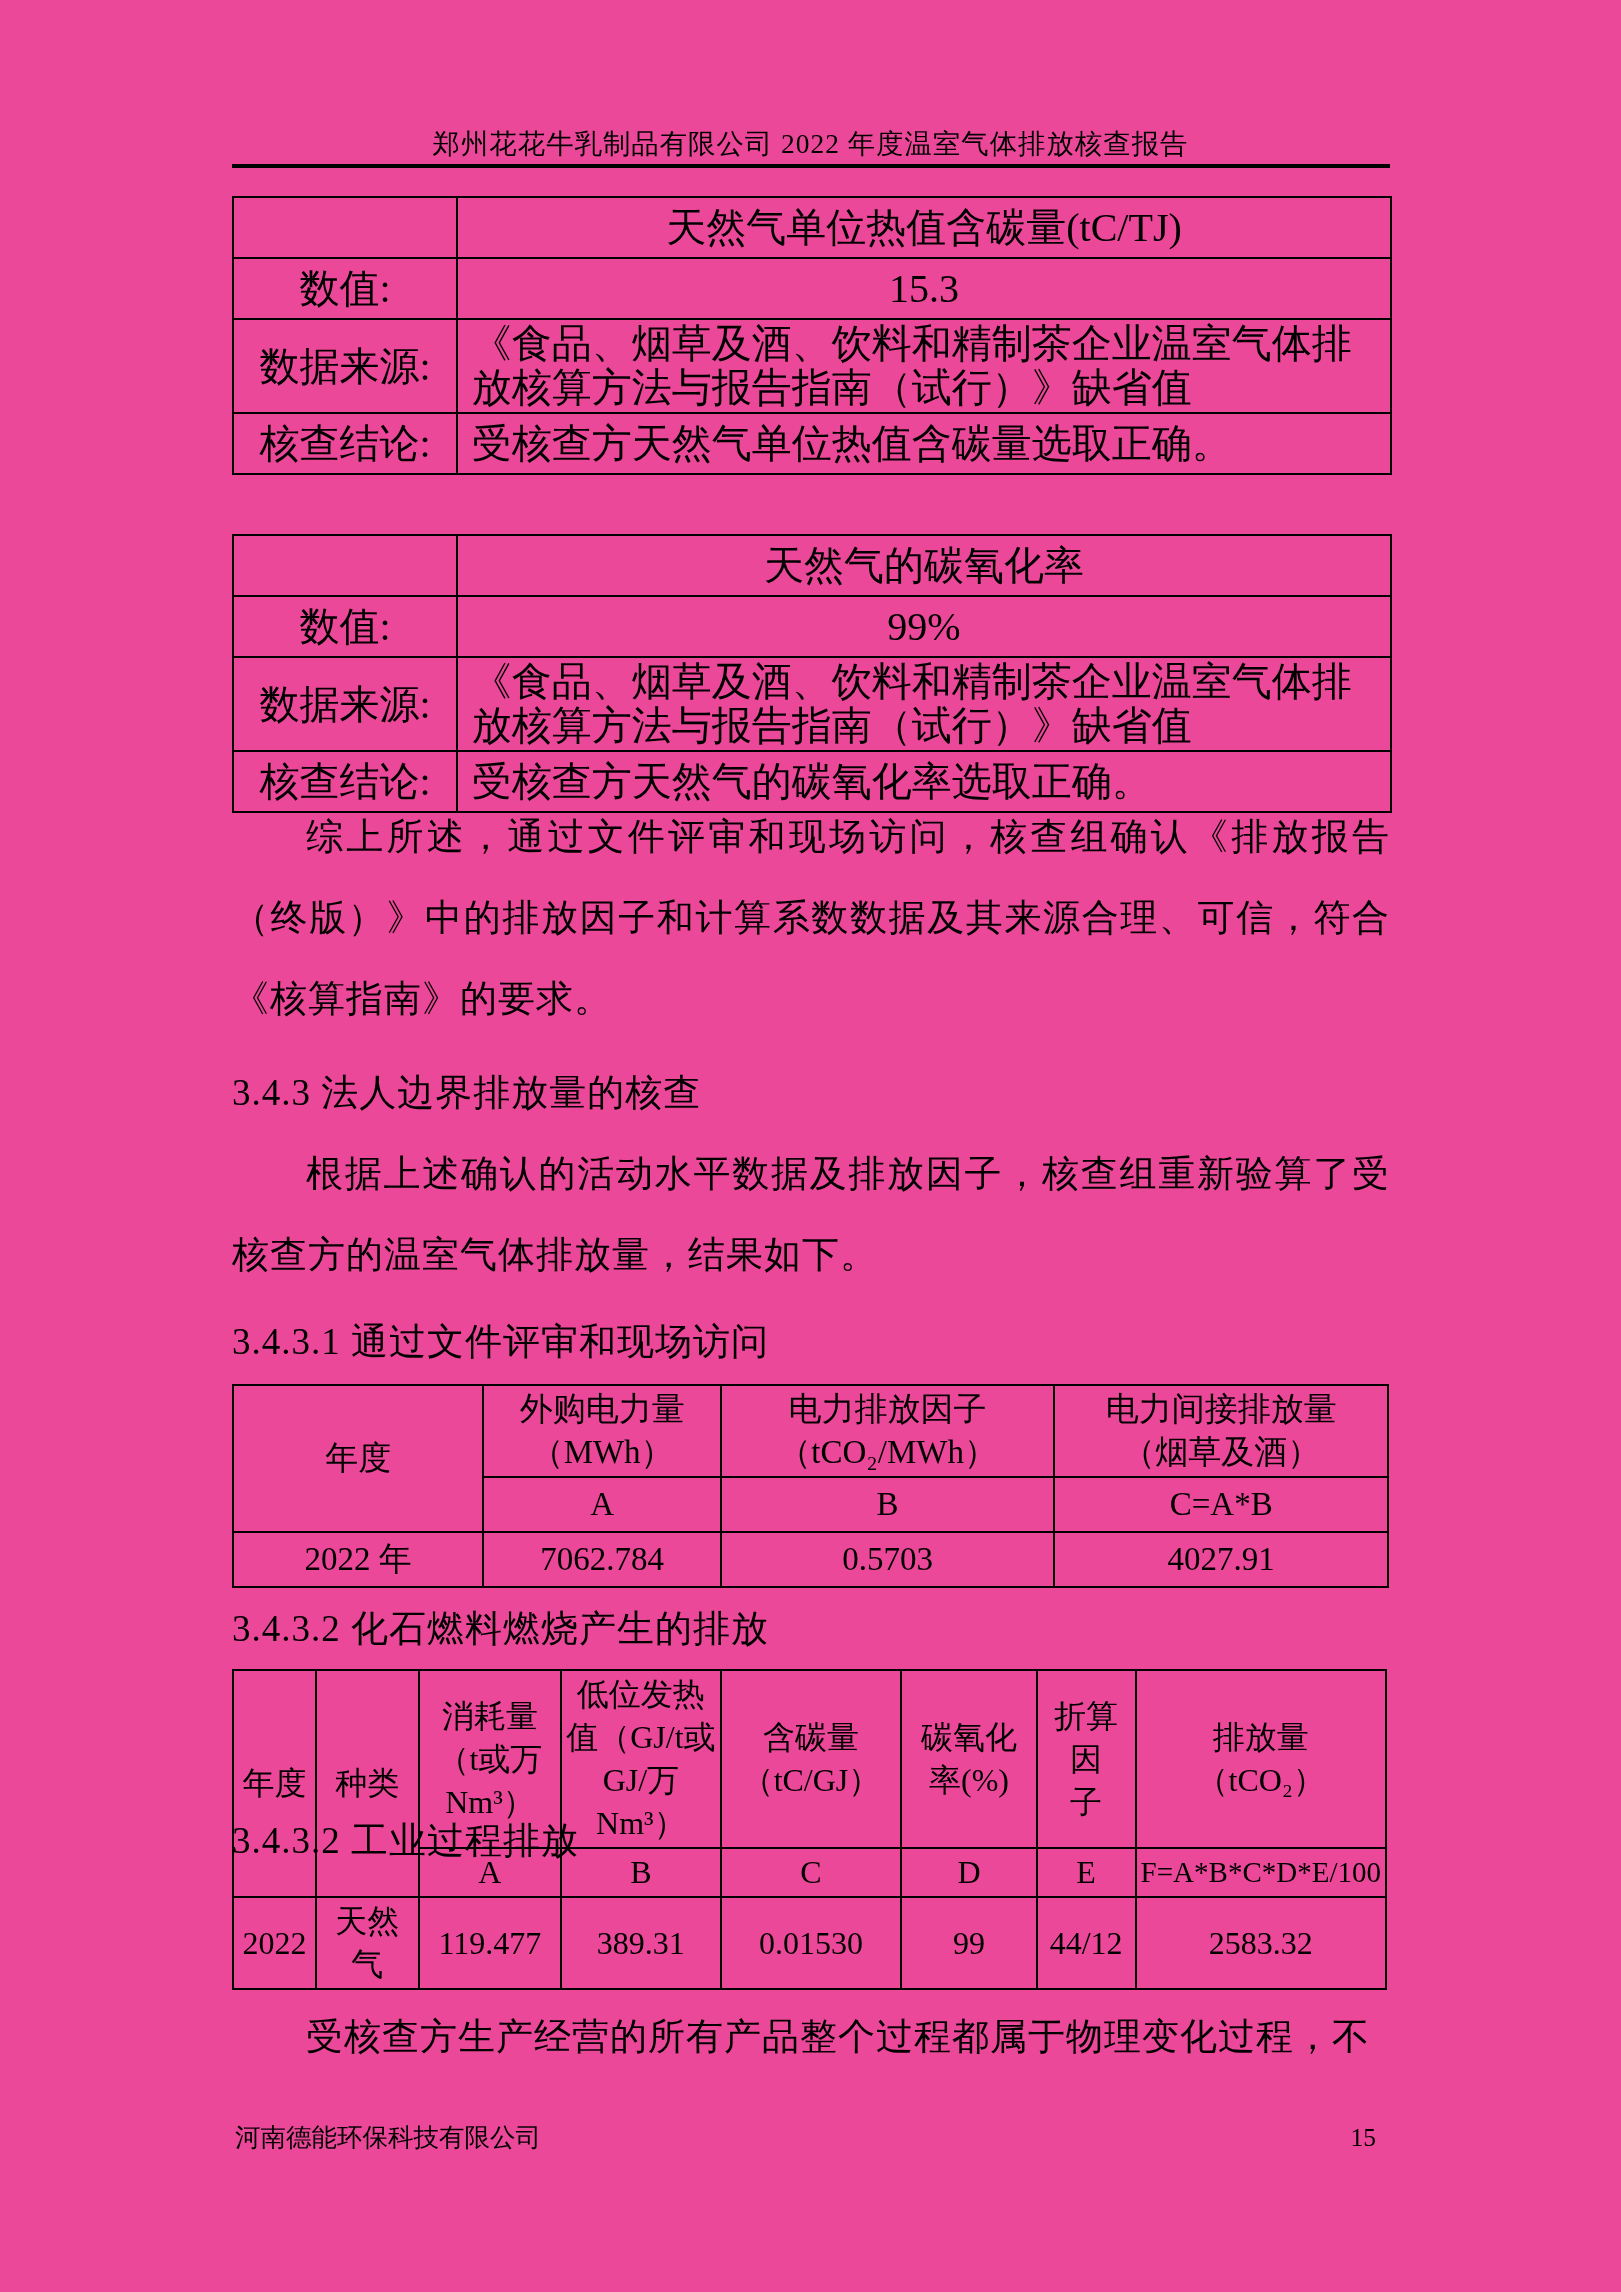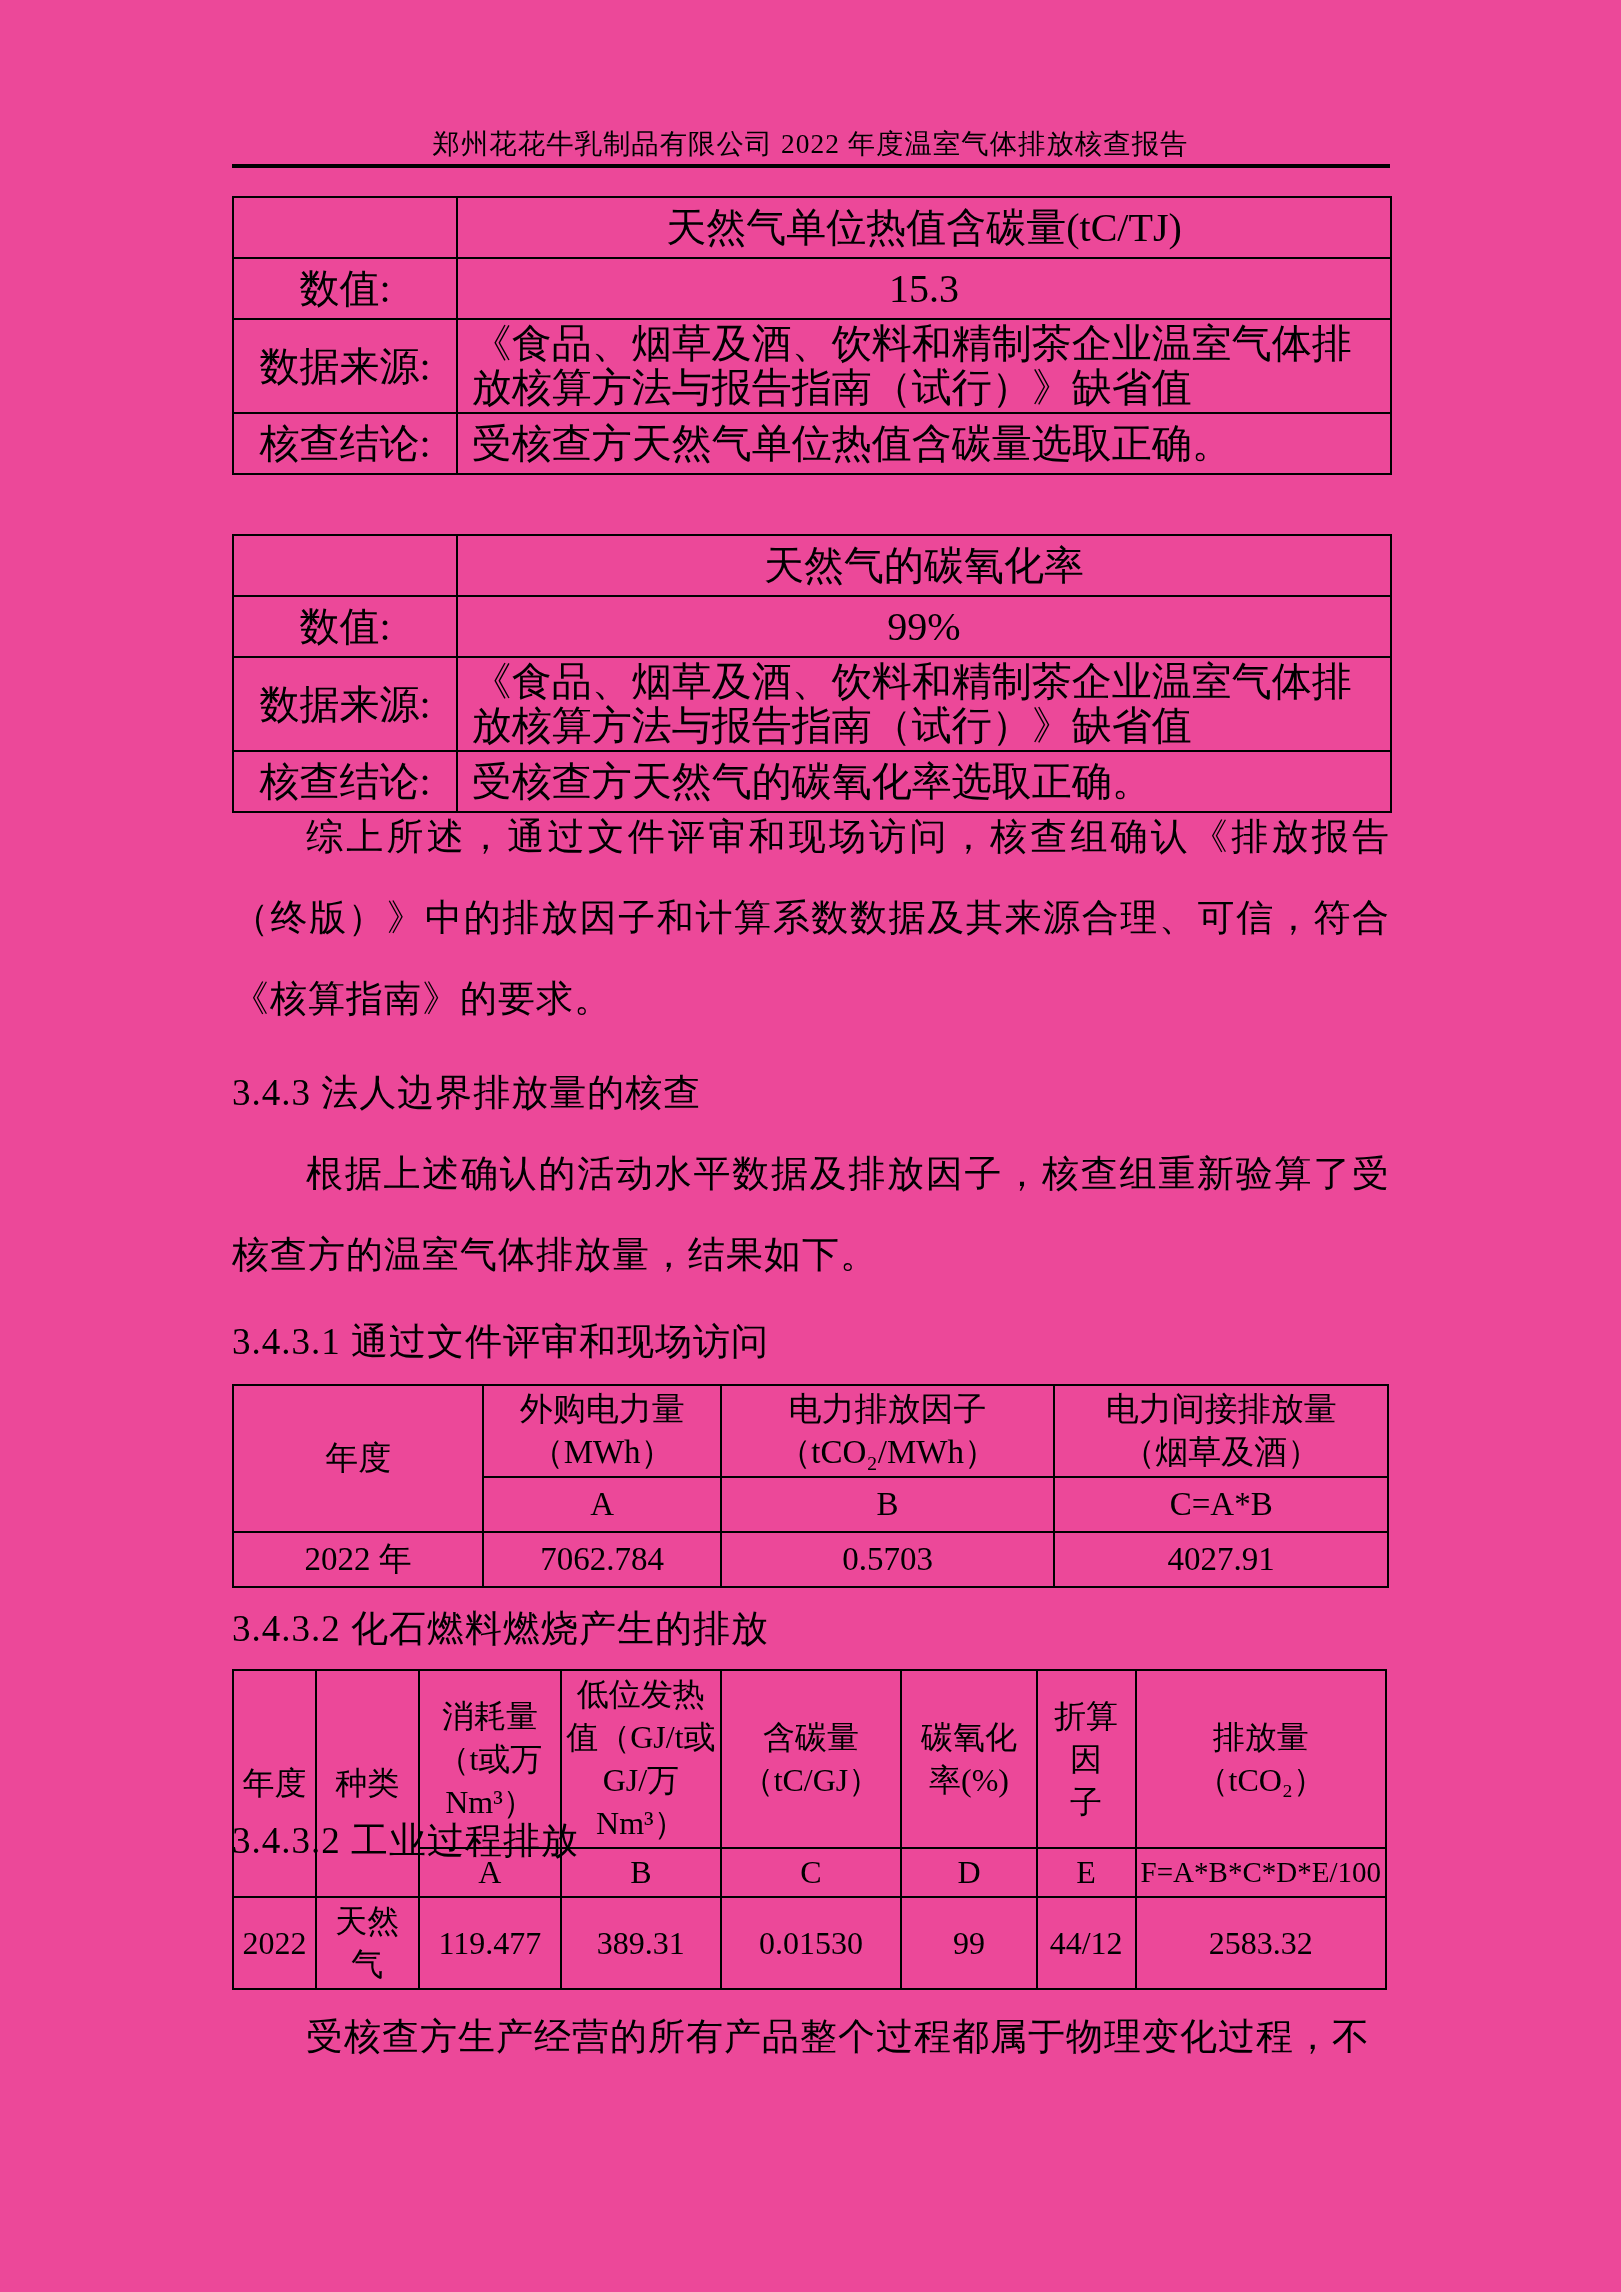--- a/index.html
+++ b/index.html
@@ -248,6 +248,10 @@
 
   <div class="abs para single" style="top:1996px">受核查方生产经营的所有产品整个过程都属于物理变化过程，不</div>
 
+  <div class="abs footer">
+    <span>河南德能环保科技有限公司</span>
+    <span>15</span>
+  </div>
 
 </div>
 

